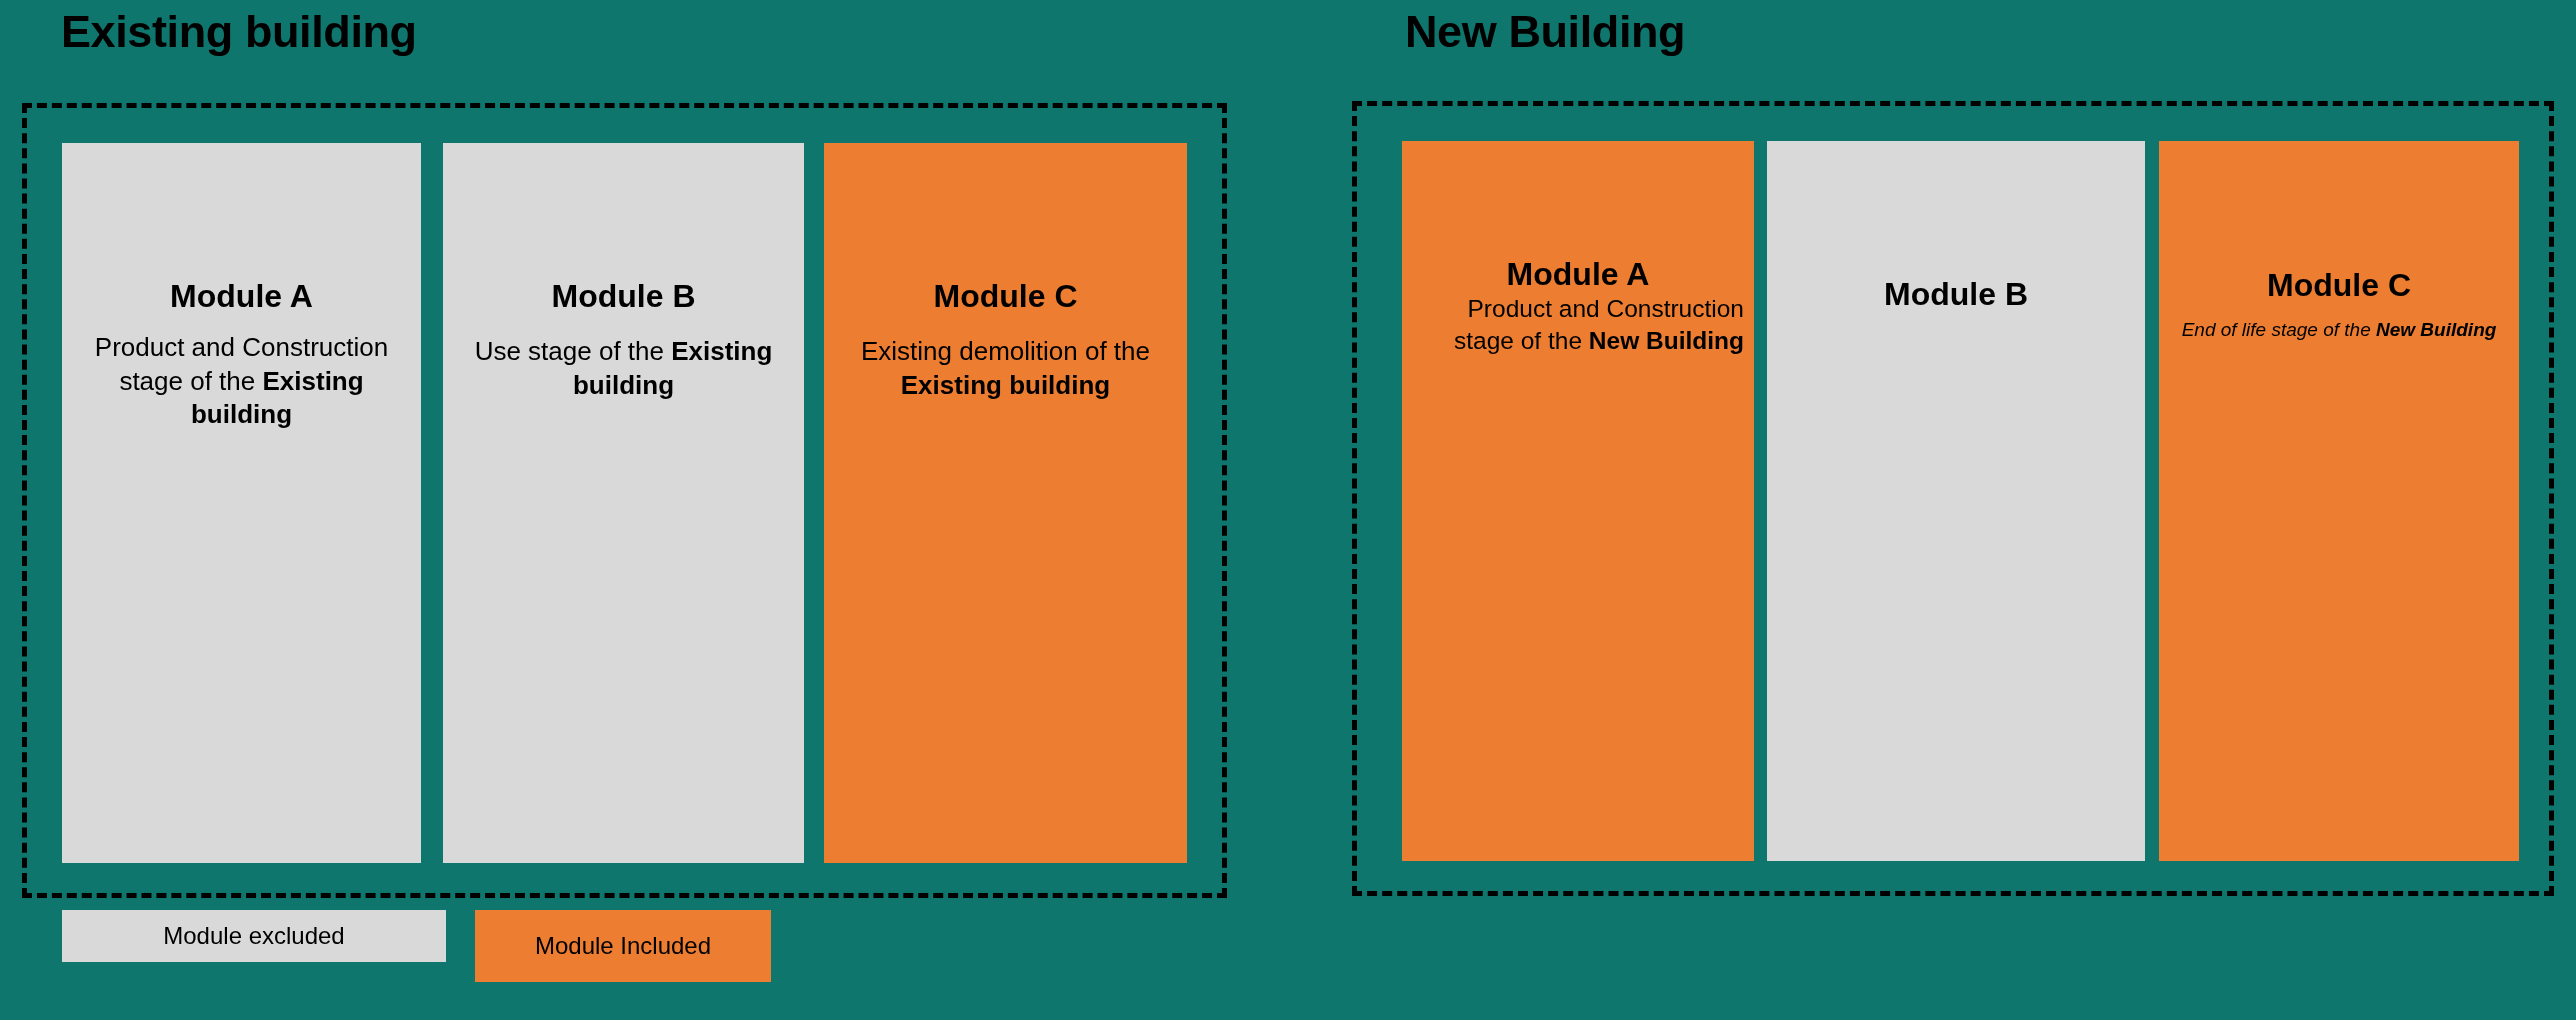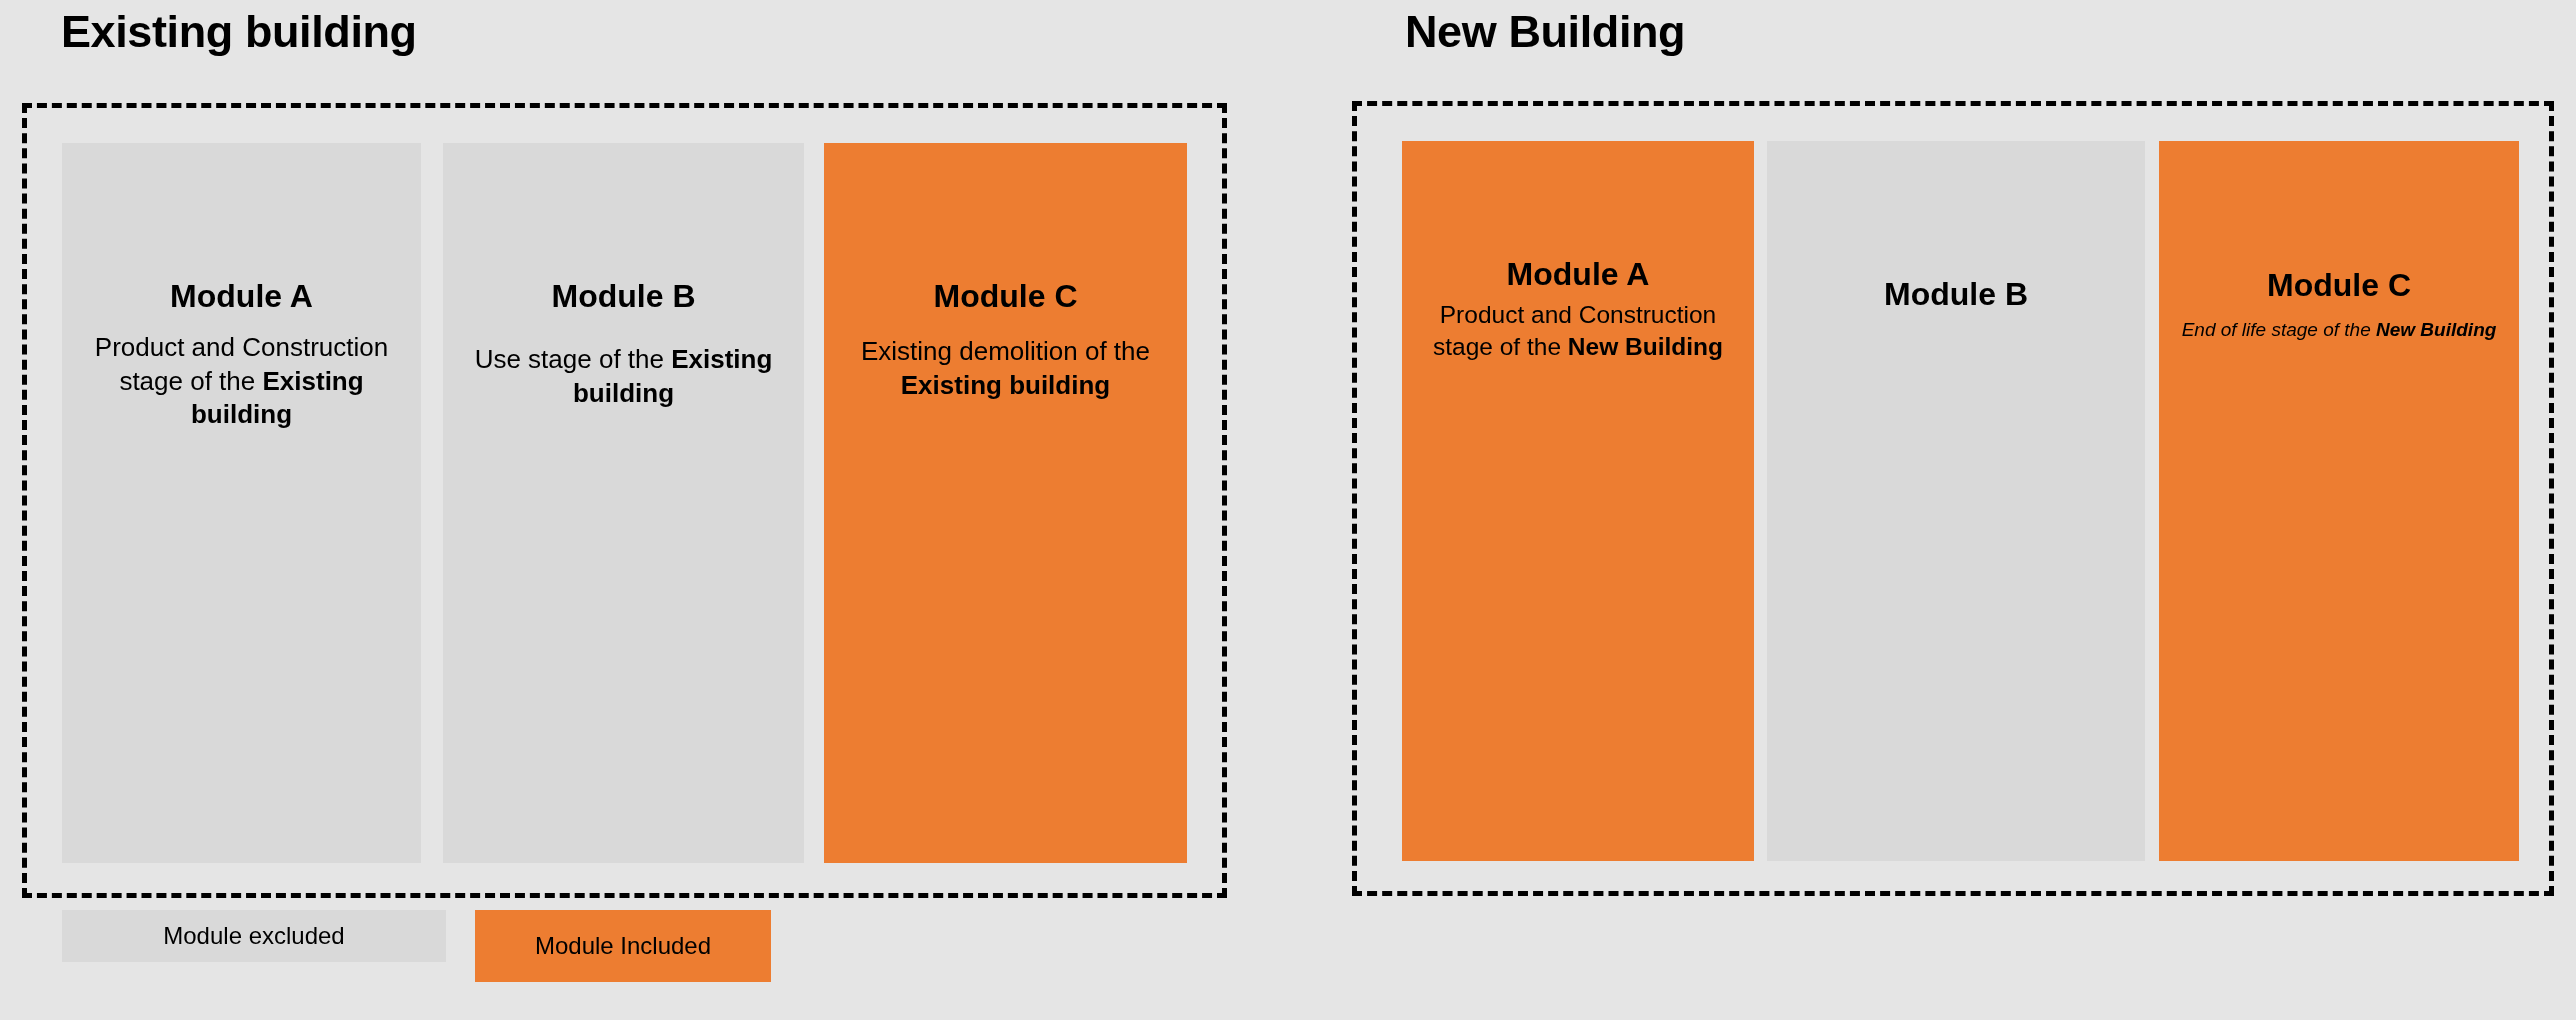--- a/index.html
+++ b/index.html
@@ -14,7 +14,7 @@
     position: relative;
     width: 2576px;
     height: 1021px;
-    background: #e5e5e5;
+    background: #0f766e;
     overflow: hidden;
   }
 

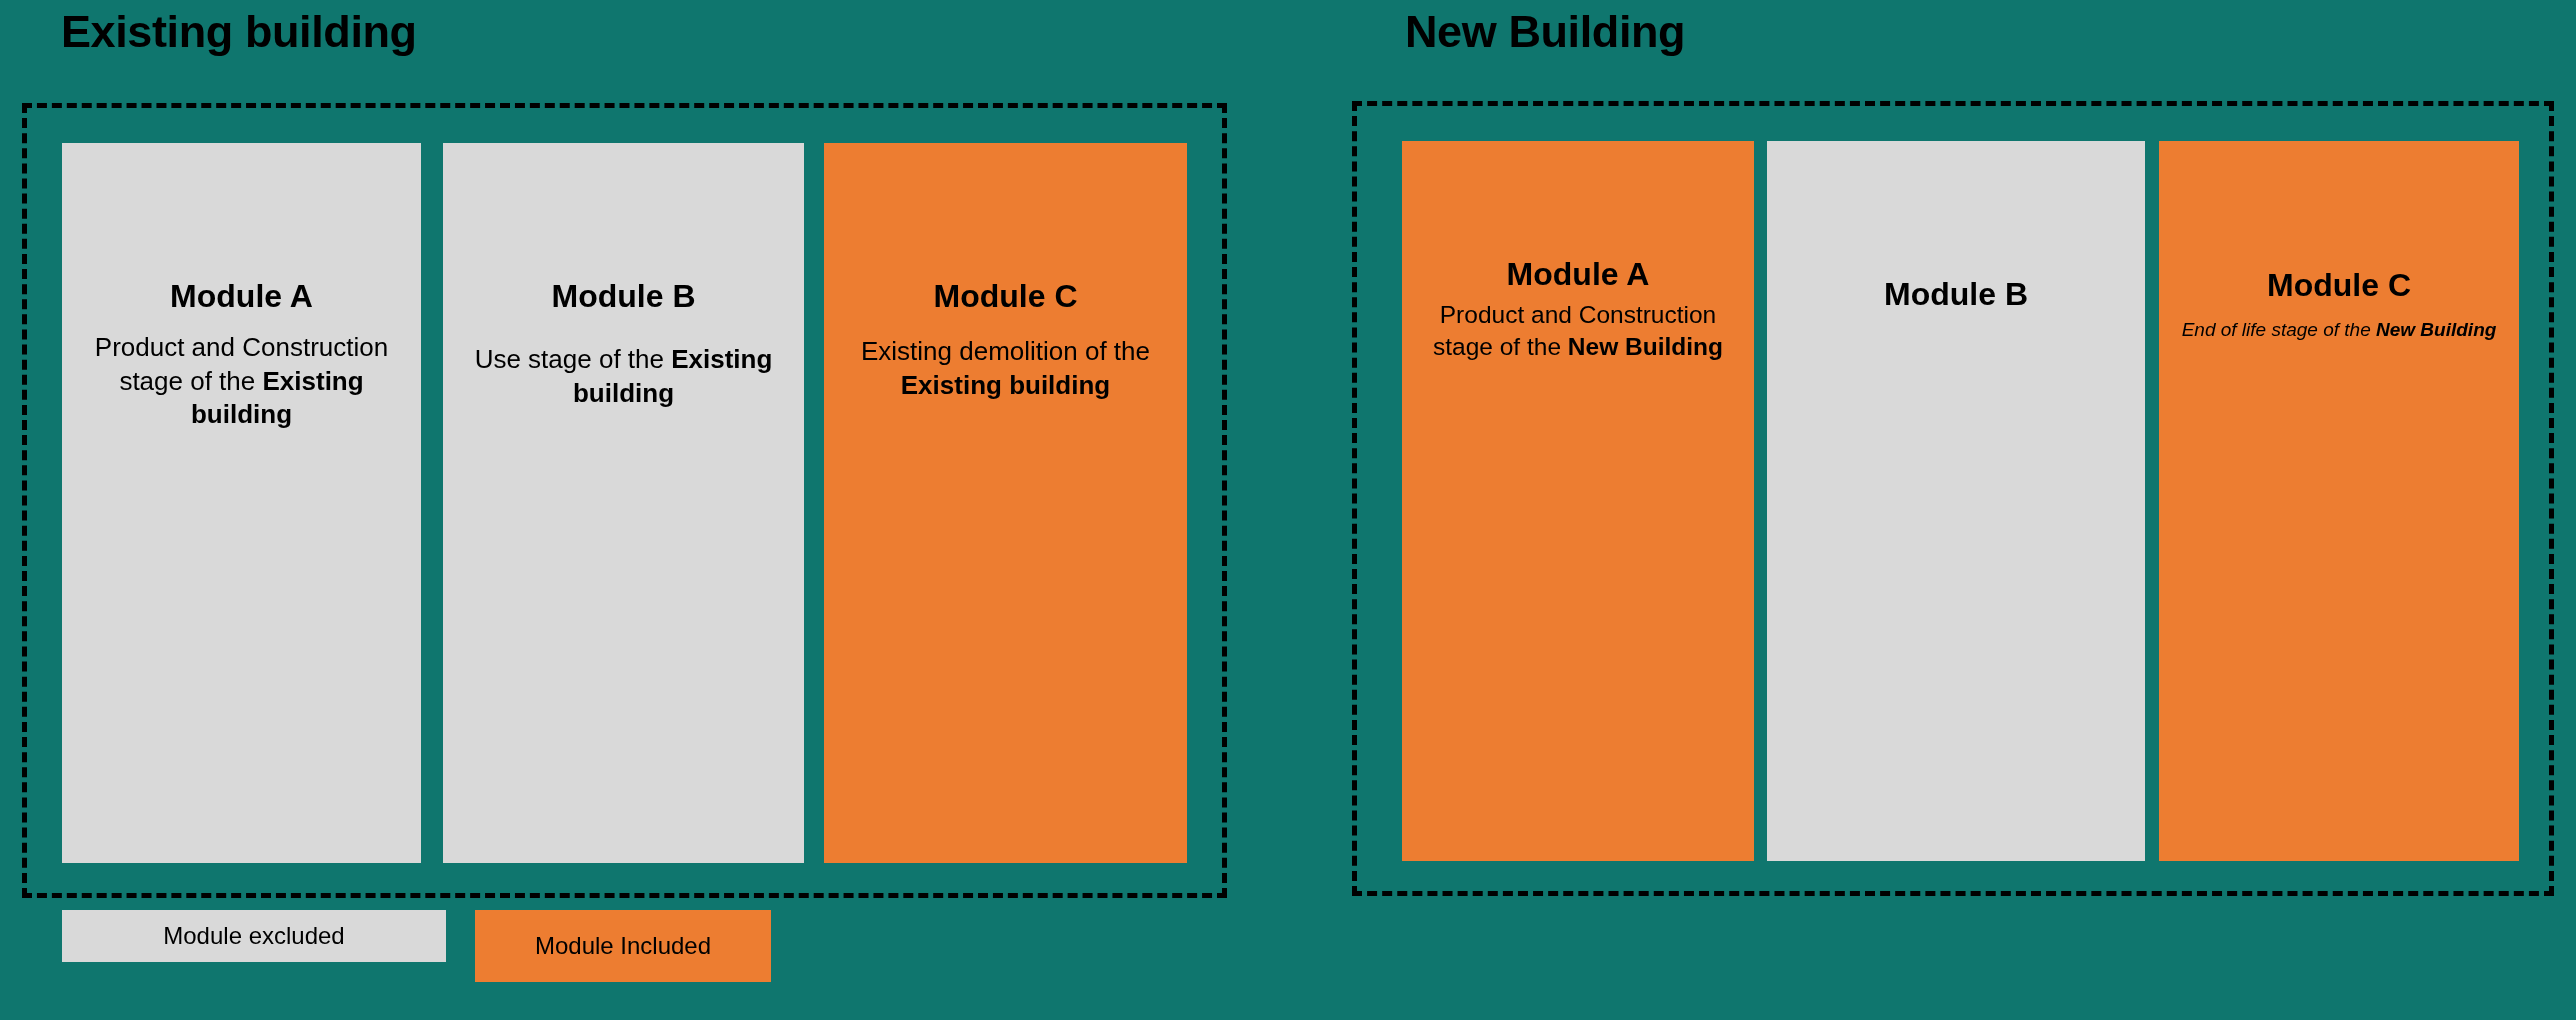--- a/index.html
+++ b/index.html
@@ -95,7 +95,7 @@
   #box-nb-c { left: 2159px; top: 141px; width: 360px; height: 720px; }
 
   #box-nb-a .module-title { margin-top: 115px; }
-  #box-nb-a .module-desc  { margin-top: 6px; font-size: 24.5px; }
+  #box-nb-a .module-desc  { margin-top: 0; font-size: 24.5px; text-align: right; }
   #box-nb-b .module-title { margin-top: 135px; }
   #box-nb-b .module-desc  { margin-top: 20px; }
   #box-nb-c .module-title { margin-top: 126px; }

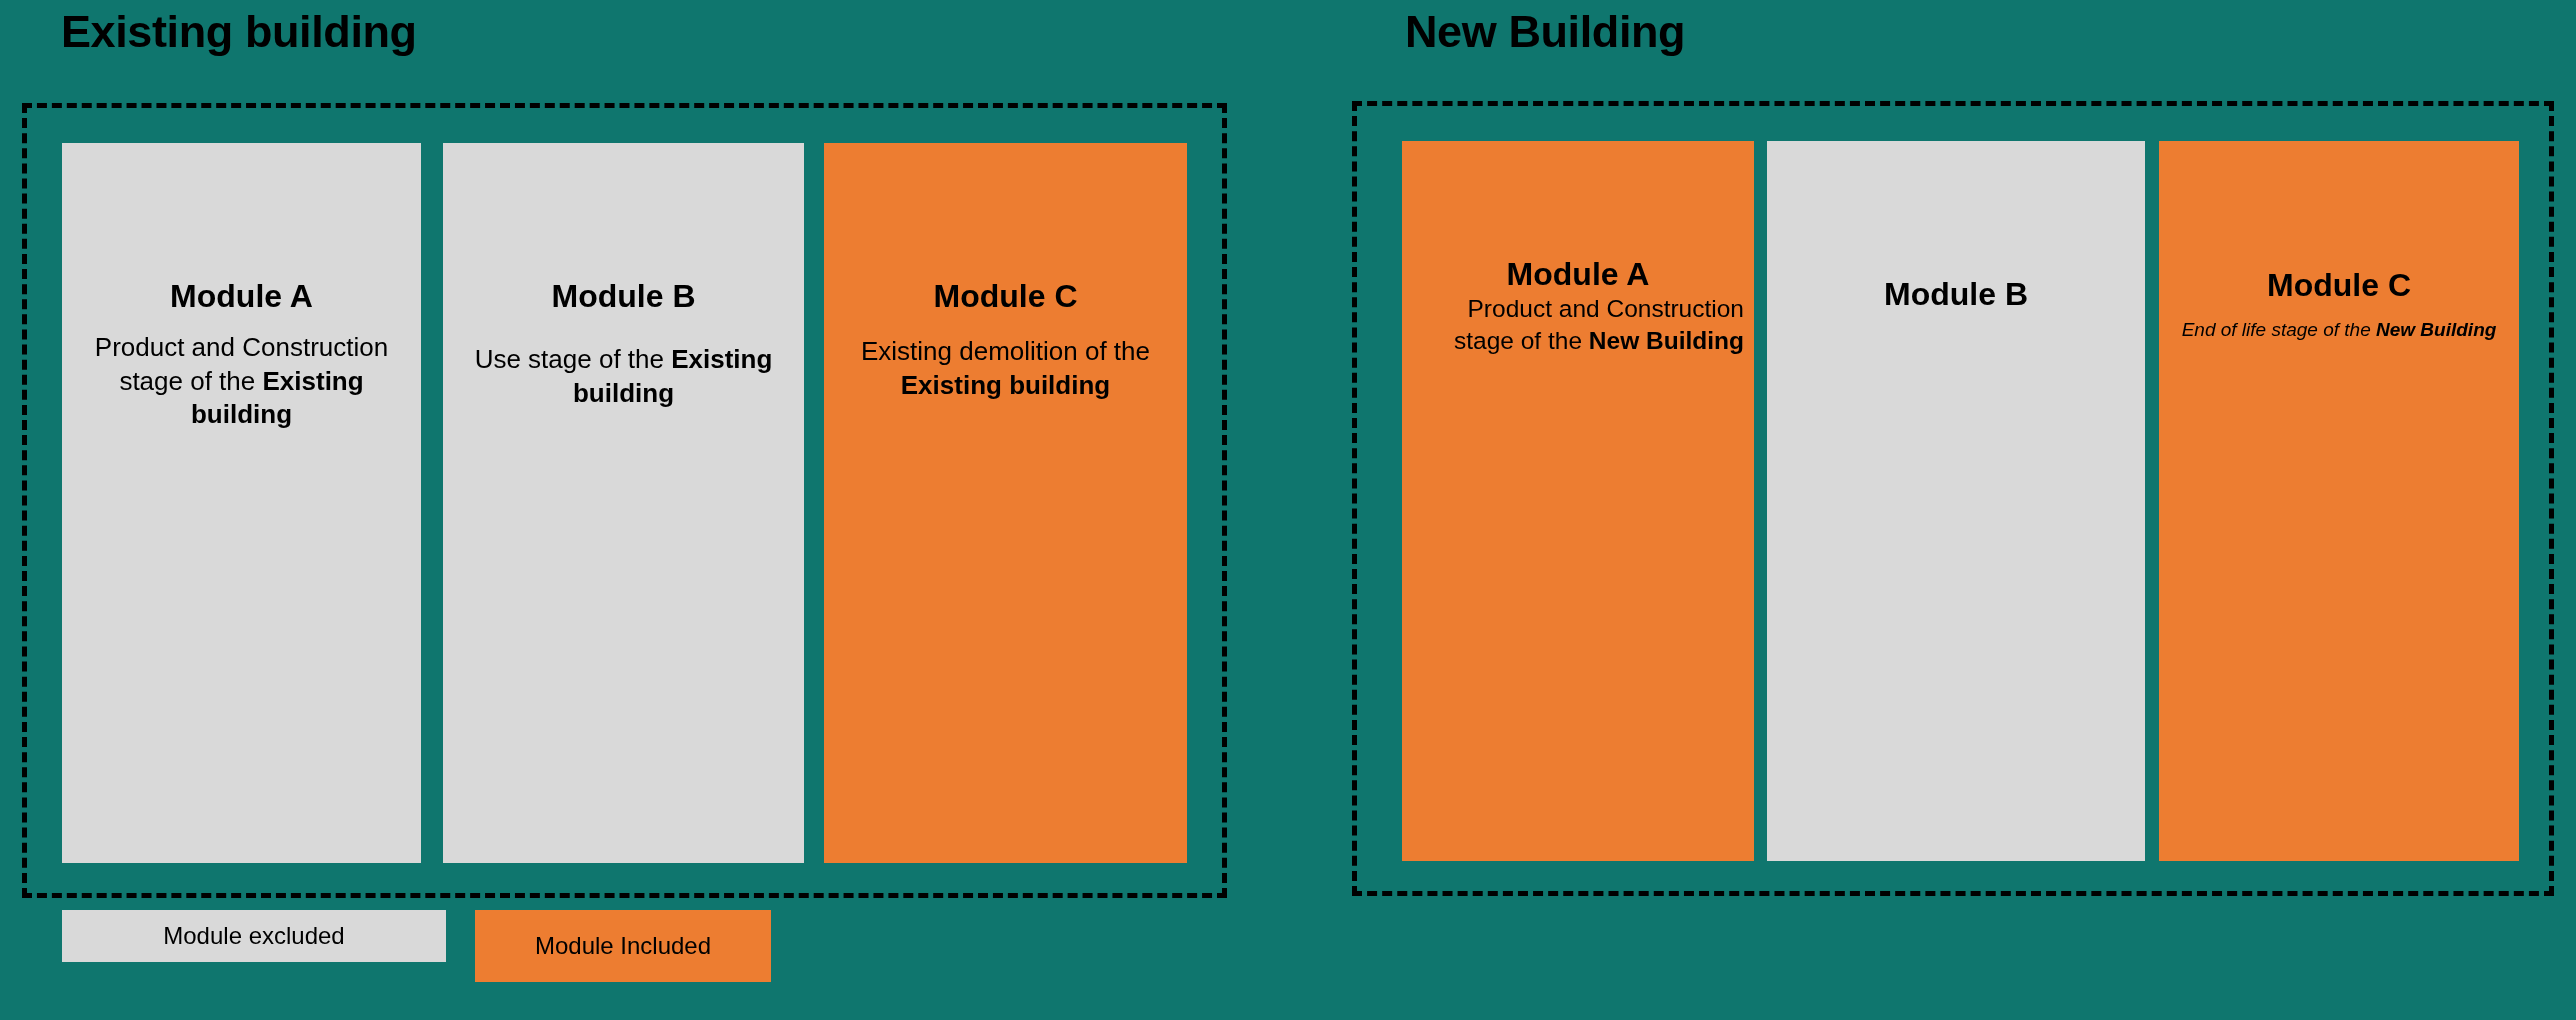--- a/index.html
+++ b/index.html
@@ -85,7 +85,7 @@
   #box-ex-a .module-title { margin-top: 135px; }
   #box-ex-a .module-desc  { margin-top: 16px; }
   #box-ex-b .module-title { margin-top: 135px; }
-  #box-ex-b .module-desc  { margin-top: 28px; }
+  #box-ex-b .module-desc  { margin-top: 20px; }
   #box-ex-c .module-title { margin-top: 135px; }
   #box-ex-c .module-desc  { margin-top: 20px; }
 

